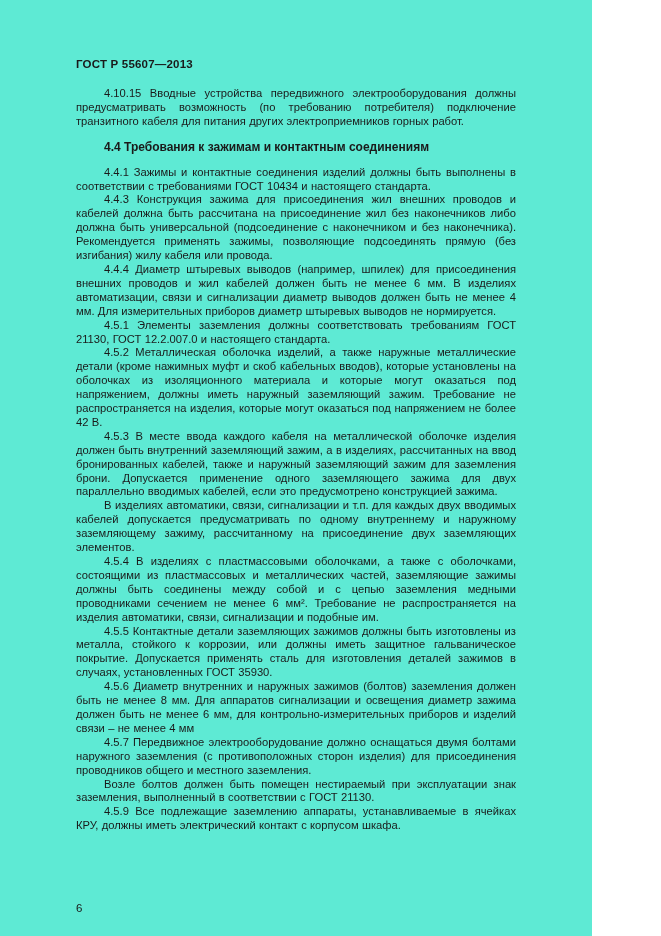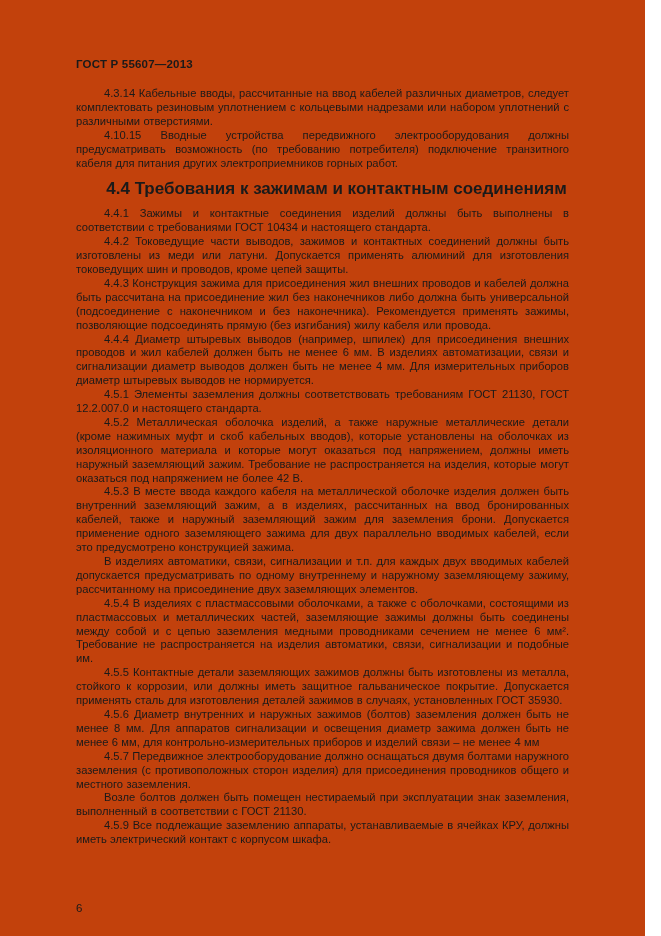--- a/index.html
+++ b/index.html
@@ -15,10 +15,10 @@
   }
   .page {
     position: relative;
-    width: 645px;
+    width: 592px;
     height: 936px;
     box-sizing: border-box;
-    background: #c2410c;
+    background: #5eead4;
     padding: 58px 76px 0 76px;
     overflow: hidden;
   }

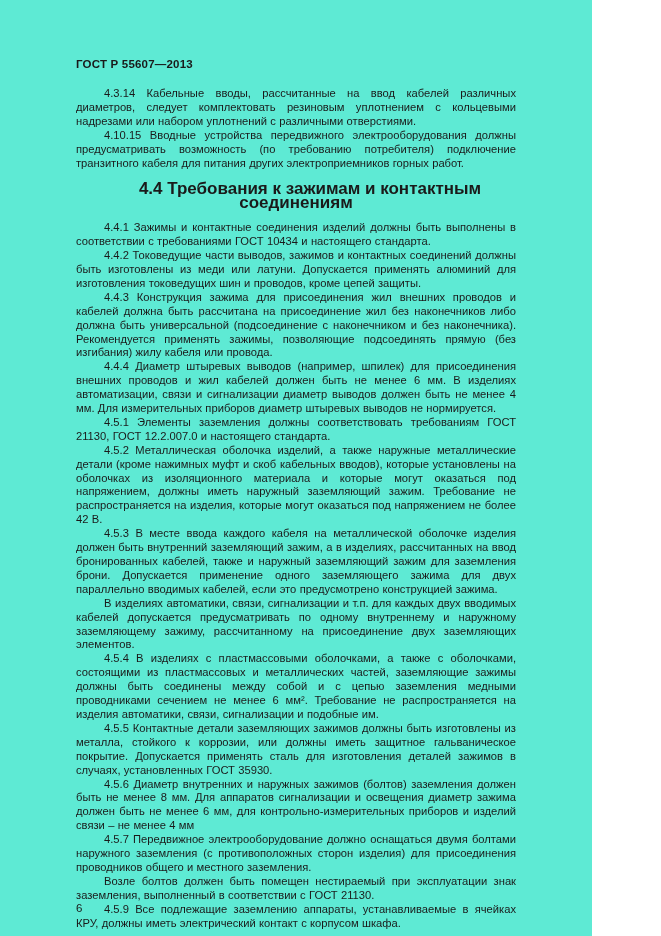--- a/index.html
+++ b/index.html
@@ -57,7 +57,6 @@
 <div class="page">
   <div class="doc-header">ГОСТ Р 55607—2013</div>
 
-  <p class="block">4.3.14 Кабельные вводы, рассчитанные на ввод кабелей различных диаметров, следует комплектовать резиновым уплотнением с кольцевыми надрезами или набором уплотнений с различными отверстиями.</p>
   <p class="block">4.10.15 Вводные устройства передвижного электрооборудования должны предусматривать возможность (по требованию потребителя) подключение транзитного кабеля для питания других электроприемников горных работ.</p>
 
   <p class="heading">4.4 Требования к зажимам и контактным соединениям</p>

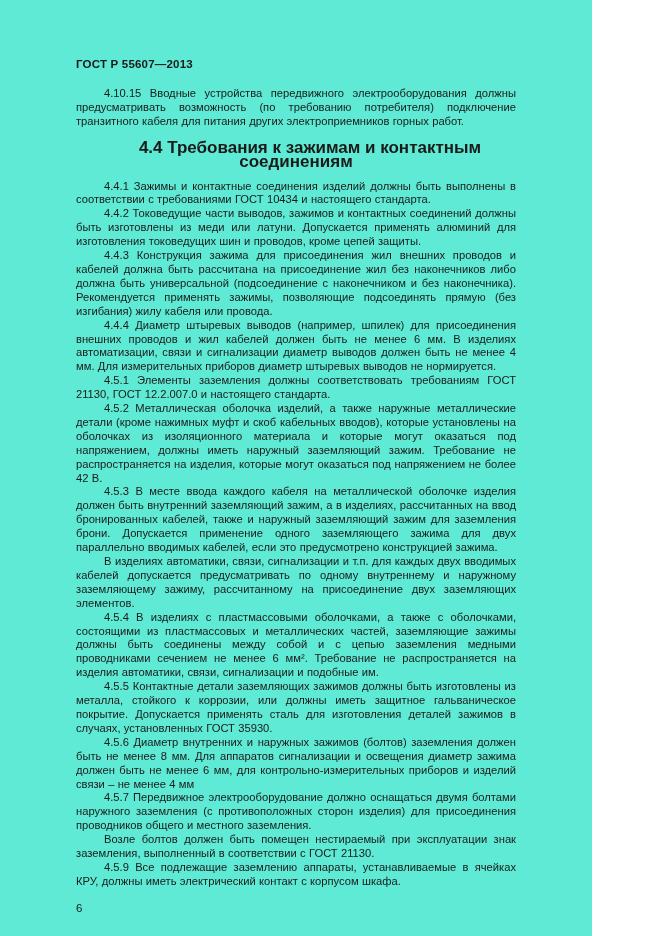--- a/index.html
+++ b/index.html
@@ -37,10 +37,10 @@
     word-spacing: 0.2px;
   }
   .heading {
-    font-size: 17px;
+    font-size: 12px;
     line-height: 13.9px;
     font-weight: bold;
-    text-align: center;
+    text-align: left;
     text-indent: 28px;
     margin: 12px 0 11px 0;
   }

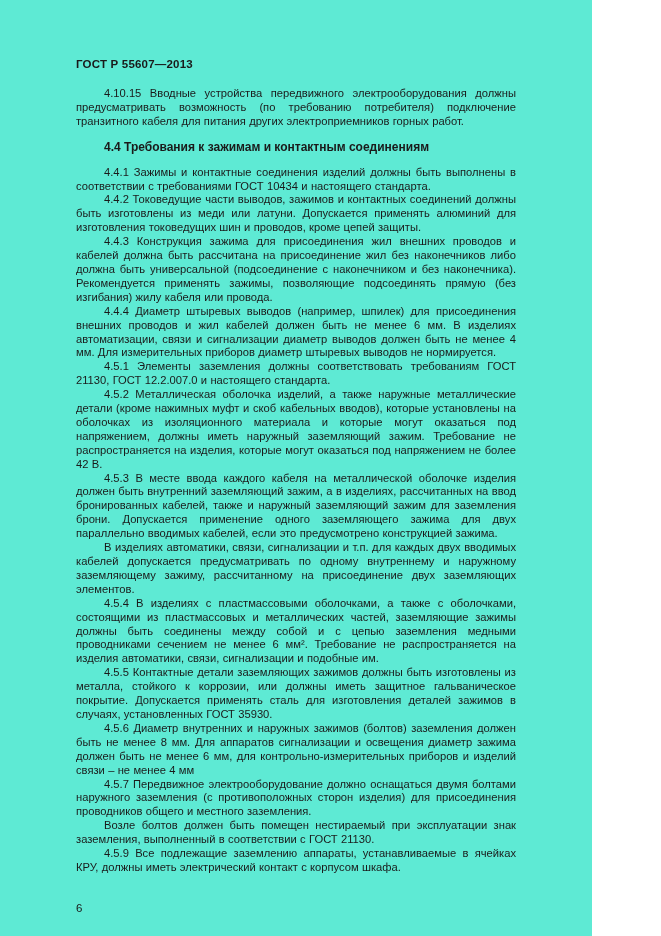--- a/index.html
+++ b/index.html
@@ -62,7 +62,6 @@
   <p class="heading">4.4 Требования к зажимам и контактным соединениям</p>
 
   <p class="block">4.4.1 Зажимы и контактные соединения изделий должны быть выполнены в соответствии с требованиями ГОСТ 10434 и настоящего стандарта.</p>
-  <p class="block">4.4.2 Токоведущие части выводов, зажимов и контактных соединений должны быть изготовлены из меди или латуни. Допускается применять алюминий для изготовления токоведущих шин и проводов, кроме цепей защиты.</p>
   <p class="block">4.4.3 Конструкция зажима для присоединения жил внешних проводов и кабелей должна быть рассчитана на присоединение жил без наконечников либо должна быть универсальной (подсоединение с наконечником и без наконечника). Рекомендуется применять зажимы, позволяющие подсоединять прямую (без изгибания) жилу кабеля или провода.</p>
   <p class="block">4.4.4 Диаметр штыревых выводов (например, шпилек) для присоединения внешних проводов и жил кабелей должен быть не менее 6 мм. В изделиях автоматизации, связи и сигнализации диаметр выводов должен быть не менее 4 мм. Для измерительных приборов диаметр штыревых выводов не нормируется.</p>
 

